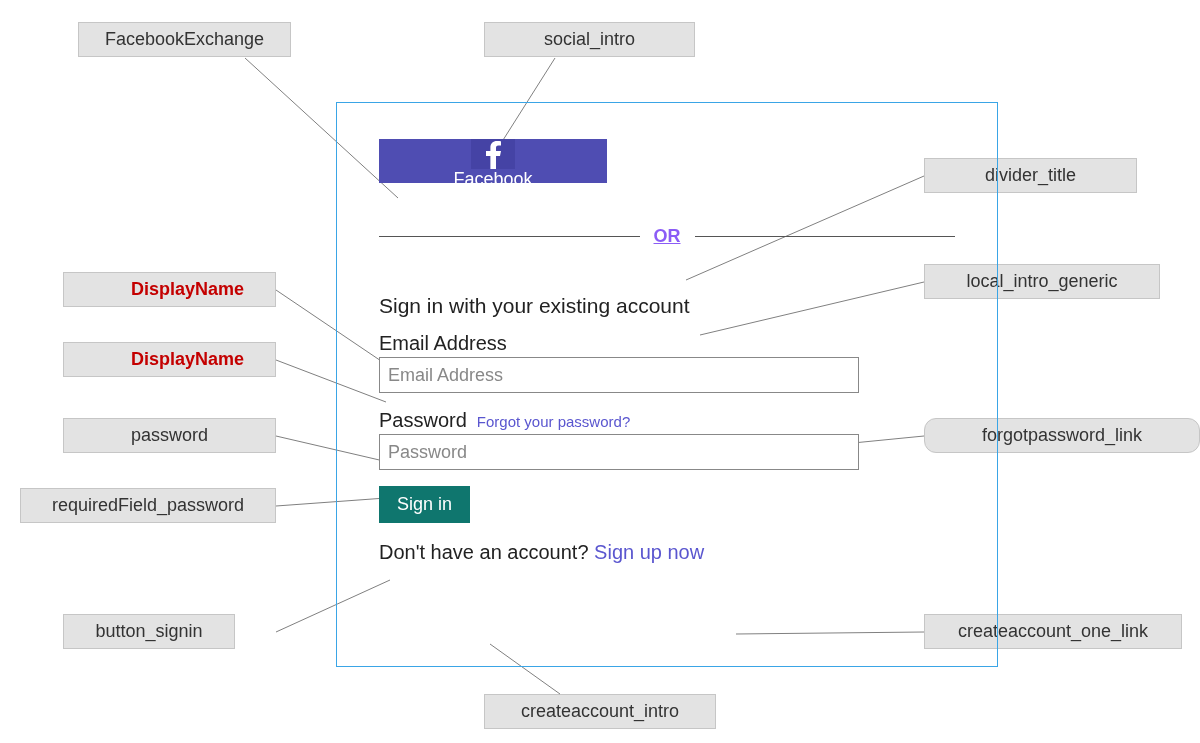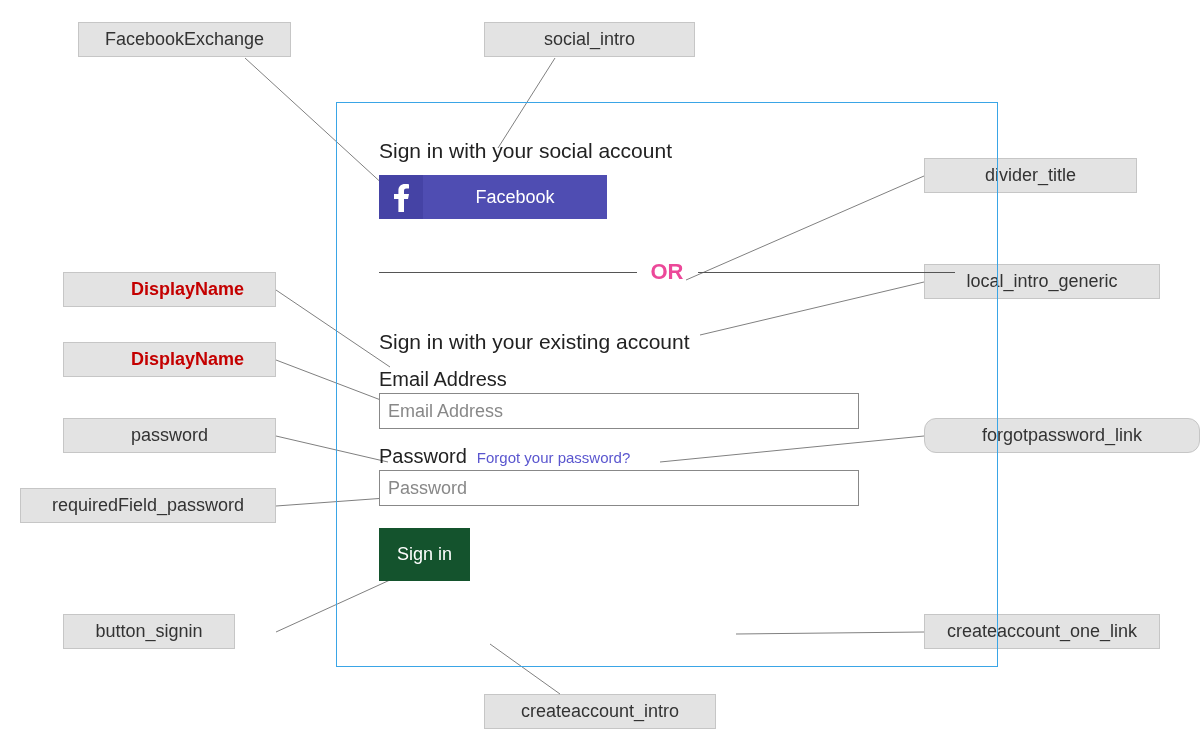--- a/index.html
+++ b/index.html
@@ -174,7 +174,6 @@
 
 <div class="panel">
 
-  <div class="social-intro">Sign in with your social account</div>
 
   <div class="fb-btn">
     <div class="fb-icon-box">

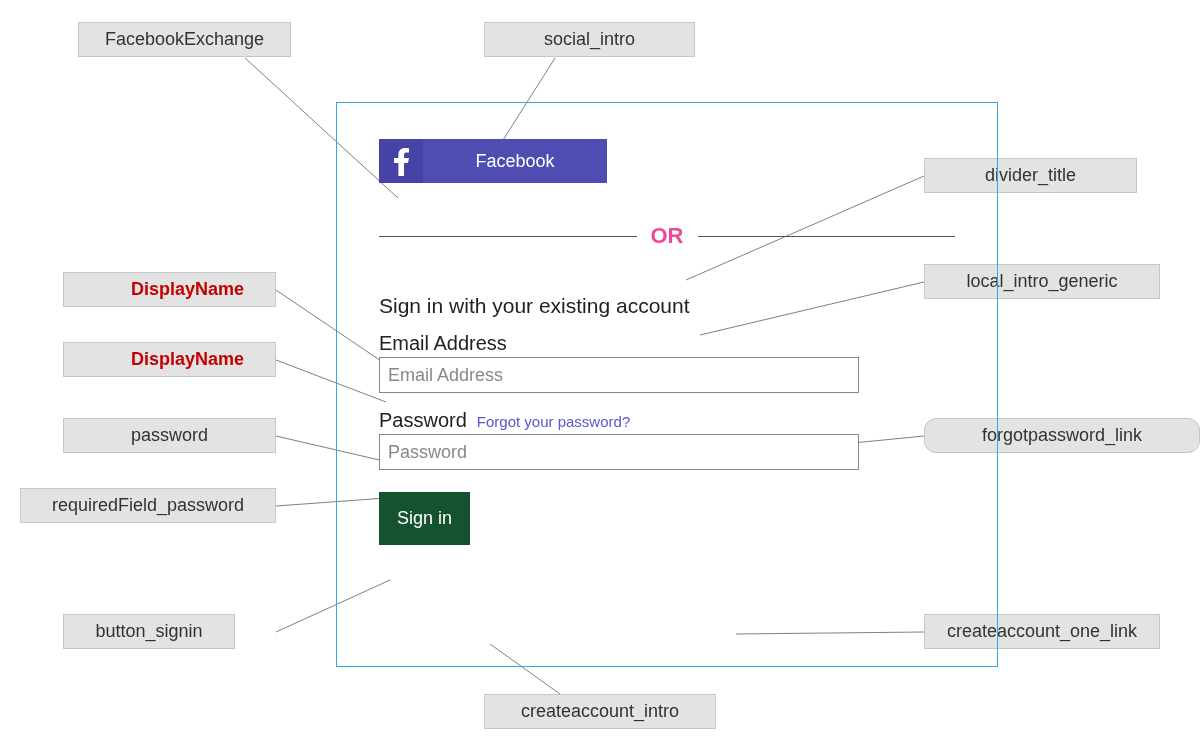--- a/index.html
+++ b/index.html
@@ -48,6 +48,7 @@
     width: 228px;
     cursor: pointer;
     user-select: none;
+    flex-direction: column;
   }
   .fb-icon-box {
     width: 44px;

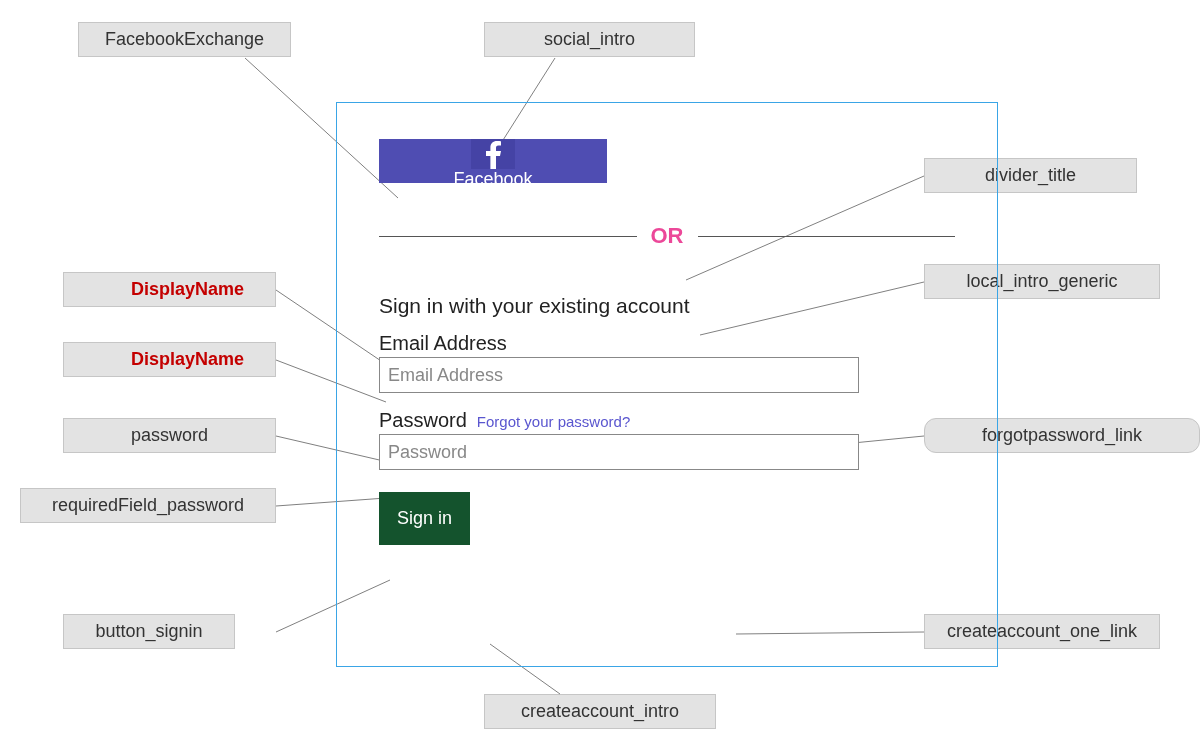--- a/index.html
+++ b/index.html
@@ -77,8 +77,9 @@
   .divider-title {
     padding: 0 14px;
     font-weight: 700;
-    font-size: 22px;
-    color: #ec4899;
+    font-size: 18px;
+    color: #8b5cf6;
+    text-decoration: underline;
   }
   .local-intro {
     font-size: 21px;

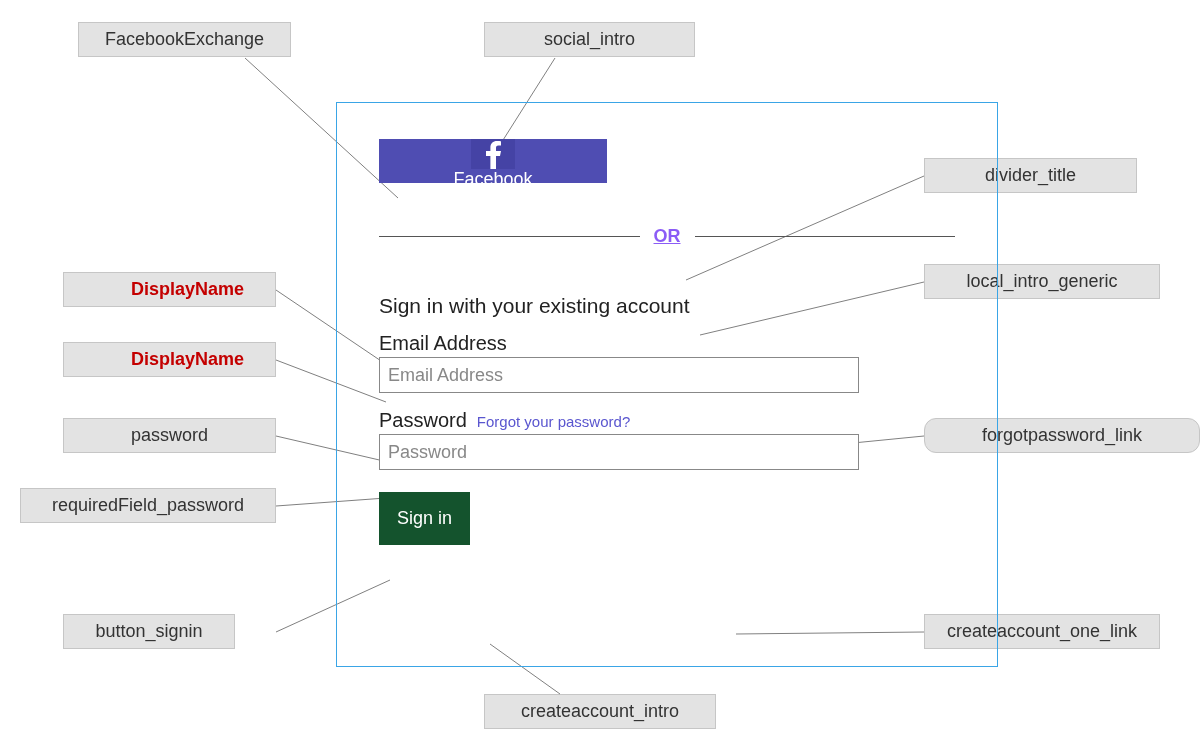--- a/index.html
+++ b/index.html
@@ -113,13 +113,12 @@
   }
   .text-input::placeholder { color: #888; }
   .signin-btn {
-    background: #14532d;
+    background: #0f766e;
     color: #fff;
     border: none;
-    padding: 16px 18px;
-    font-size: 18px;
-    cursor: pointer;
-    margin-top: 6px;
+    padding: 8px 18px;
+    font-size: 18px;
+    cursor: pointer;
   }
   .create-row {
     margin-top: 18px;

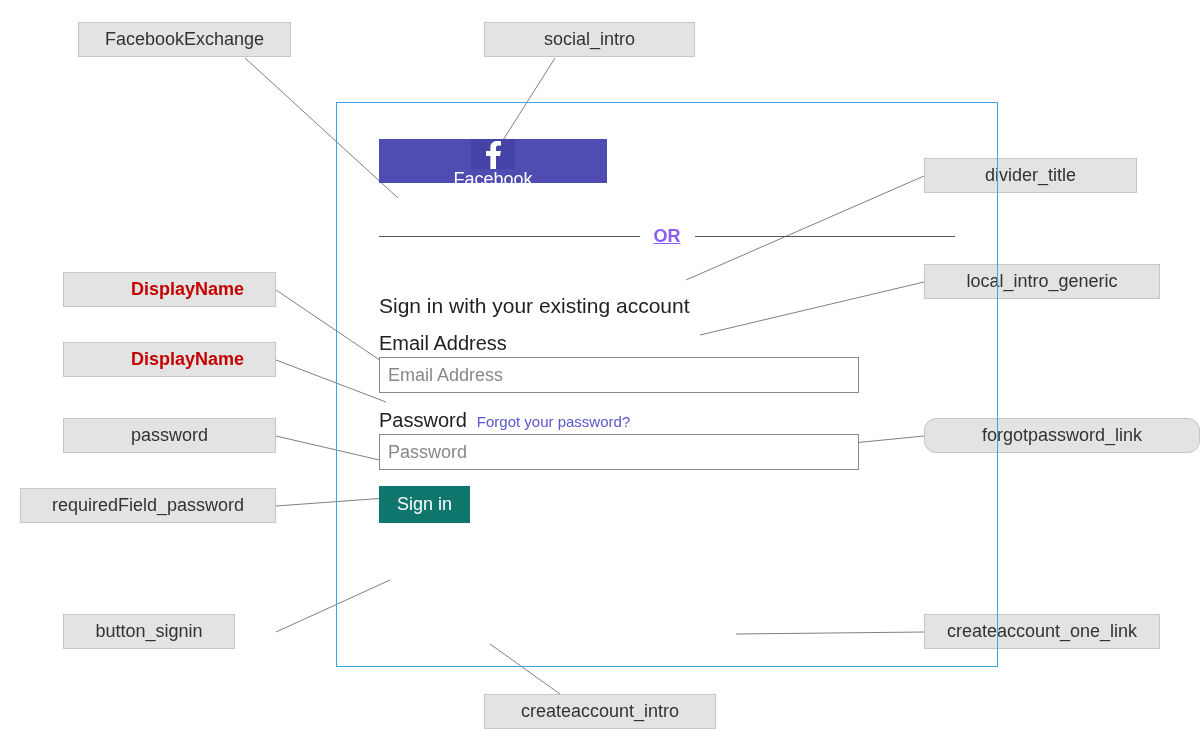--- a/index.html
+++ b/index.html
@@ -208,6 +208,11 @@
     <button class="signin-btn">Sign in</button>
   </div>
 
+  <div class="create-row">
+    <span>Don't have an account?</span>
+    <span> </span>
+    <span class="create-link">Sign up now</span>
+  </div>
 
 </div>
 

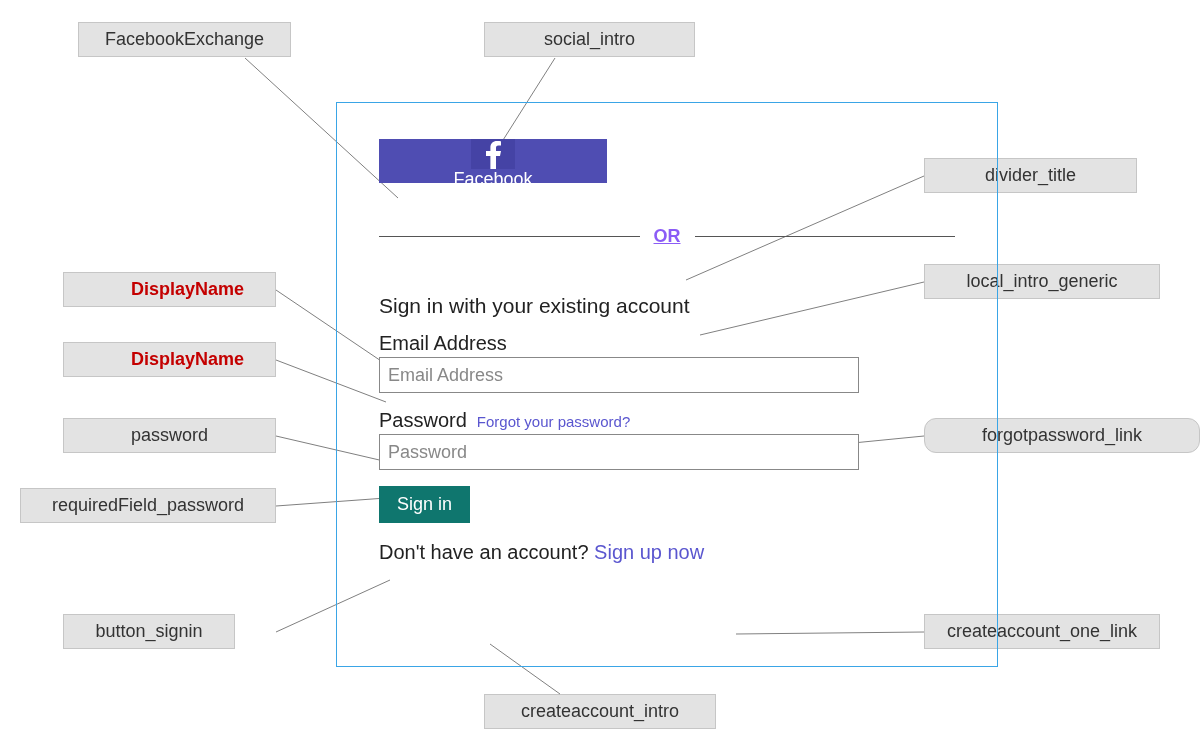--- a/index.html
+++ b/index.html
@@ -155,7 +155,7 @@
 <div class="annot" style="left:924px; top:418px; width:276px;border-radius:12px;">forgotpassword_link</div>
 <div class="annot" style="left:20px; top:488px; width:256px;">requiredField_password</div>
 <div class="annot" style="left:63px; top:614px; width:172px;">button_signin</div>
-<div class="annot" style="left:924px; top:614px; width:236px;">createaccount_one_link</div>
+<div class="annot" style="left:924px; top:614px; width:258px;">createaccount_one_link</div>
 <div class="annot" style="left:484px; top:694px; width:232px;">createaccount_intro</div>
 
 <svg class="leader">

